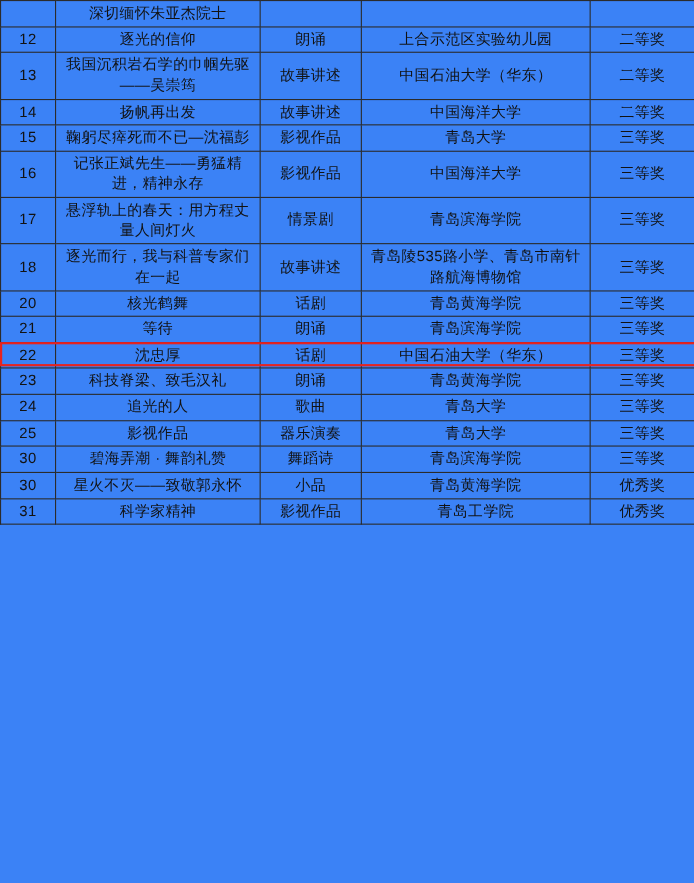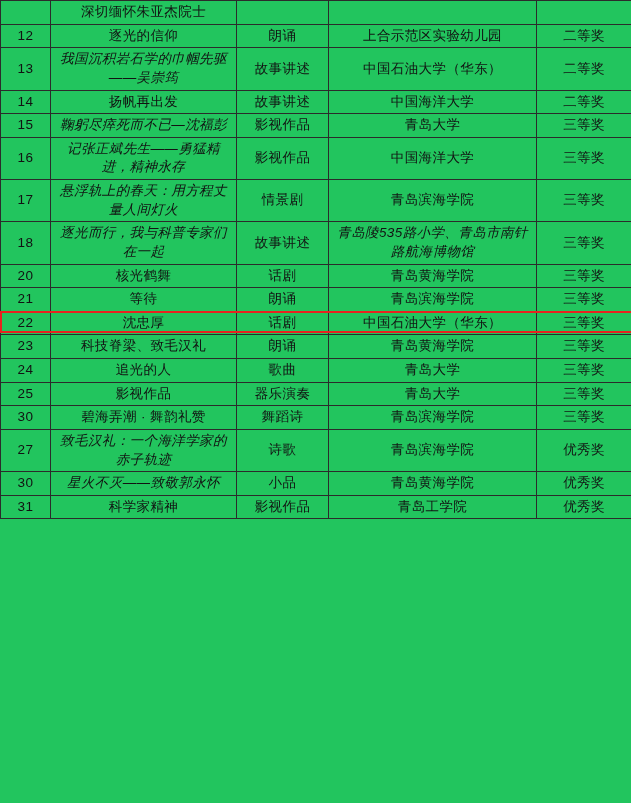--- a/index.html
+++ b/index.html
@@ -17,7 +17,7 @@
     position: relative;
     width: 631px;
     height: 803px;
-    background: #22c55e;
+    background: #3b82f6;
   }
   table.award-table {
     border-collapse: collapse;

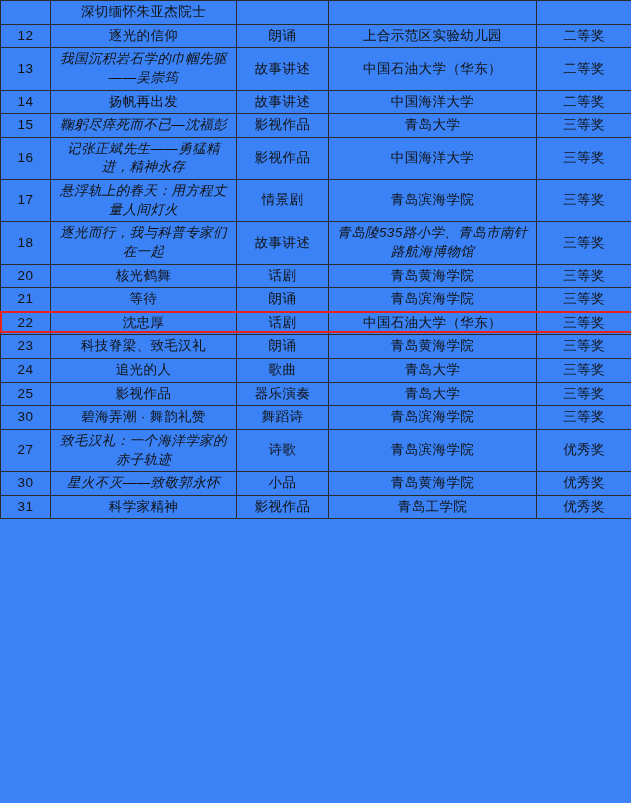--- a/index.html
+++ b/index.html
@@ -63,7 +63,7 @@
     pointer-events: none;
     box-sizing: border-box;
   }
-  .two-line { line-height: 1.45; font-style: italic; }
+  .two-line { line-height: 1.45; }
 </style>
 </head>
 <body>

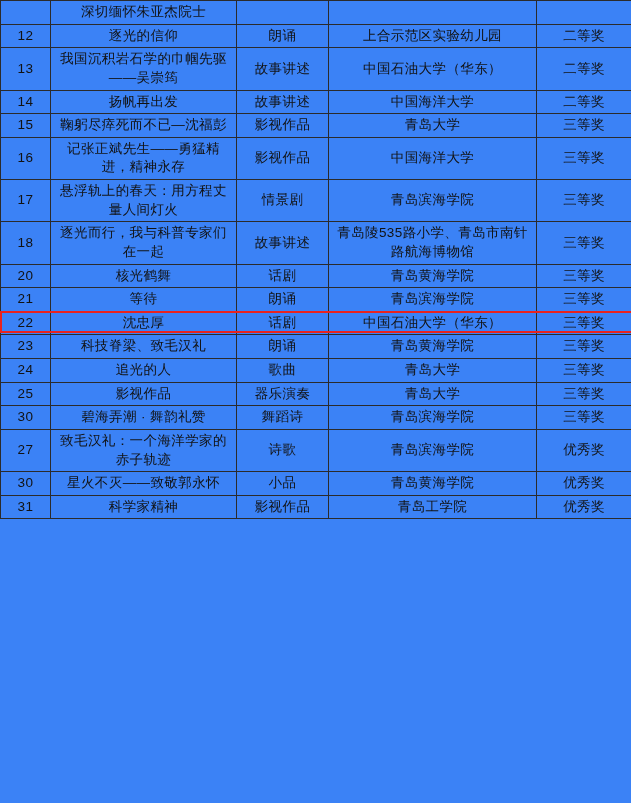--- a/index.html
+++ b/index.html
@@ -200,13 +200,6 @@
         <td class="prize">三等奖</td>
       </tr>
 
-      <tr>
-        <td class="idx">27</td>
-        <td class="title two-line">致毛汉礼：一个海洋学家的赤子轨迹</td>
-        <td class="type">诗歌</td>
-        <td class="unit">青岛滨海学院</td>
-        <td class="prize">优秀奖</td>
-      </tr>
 
 
 

